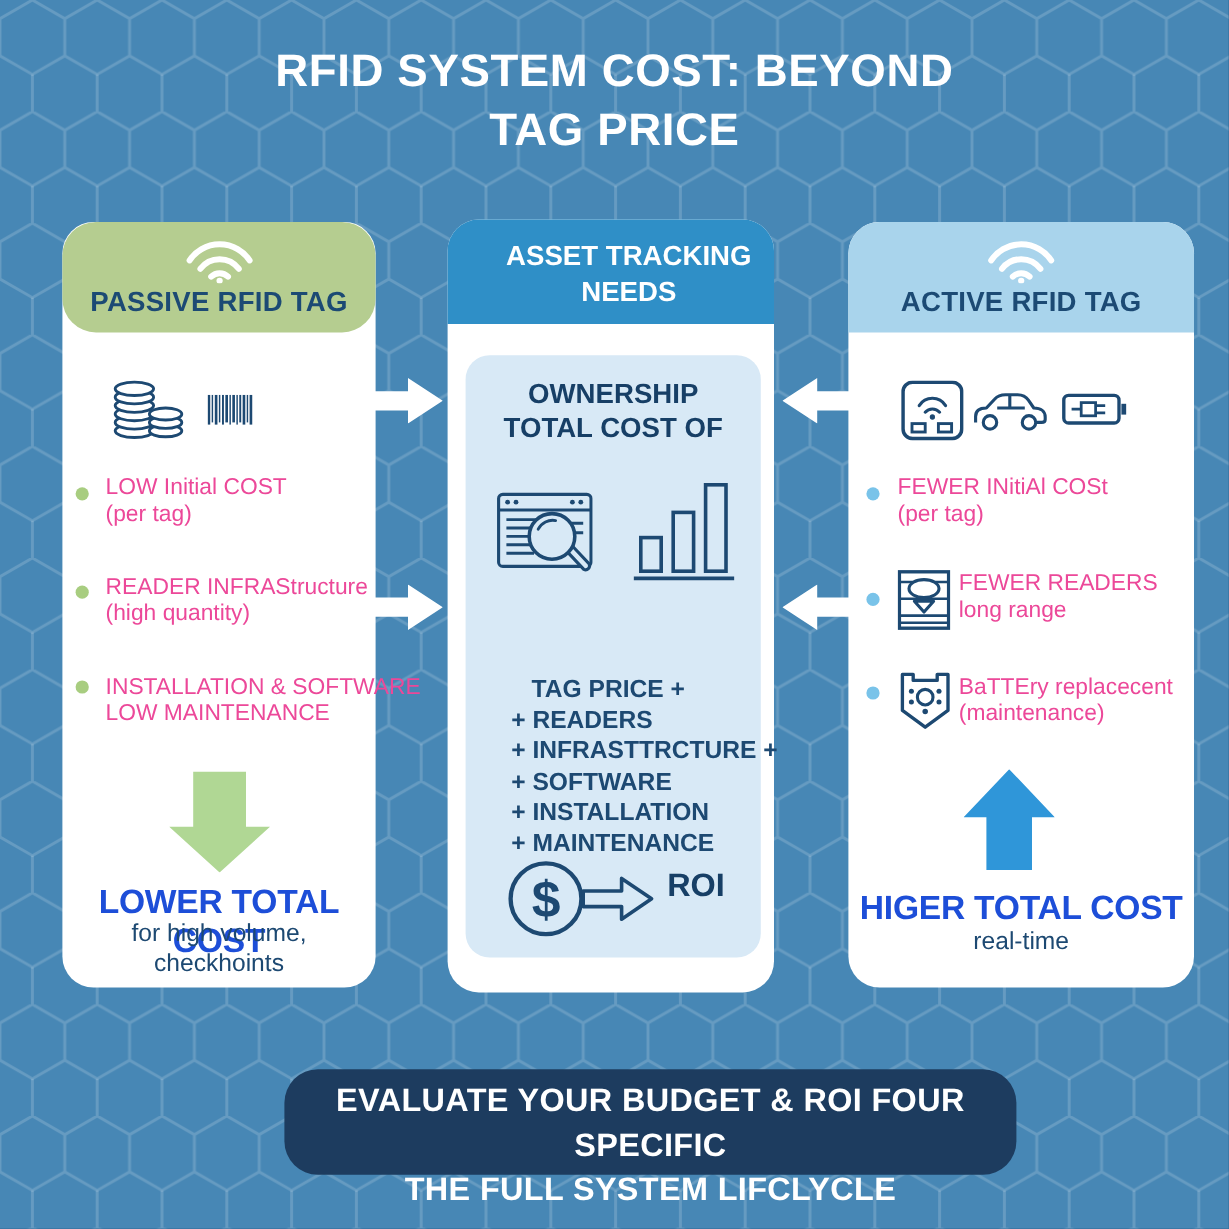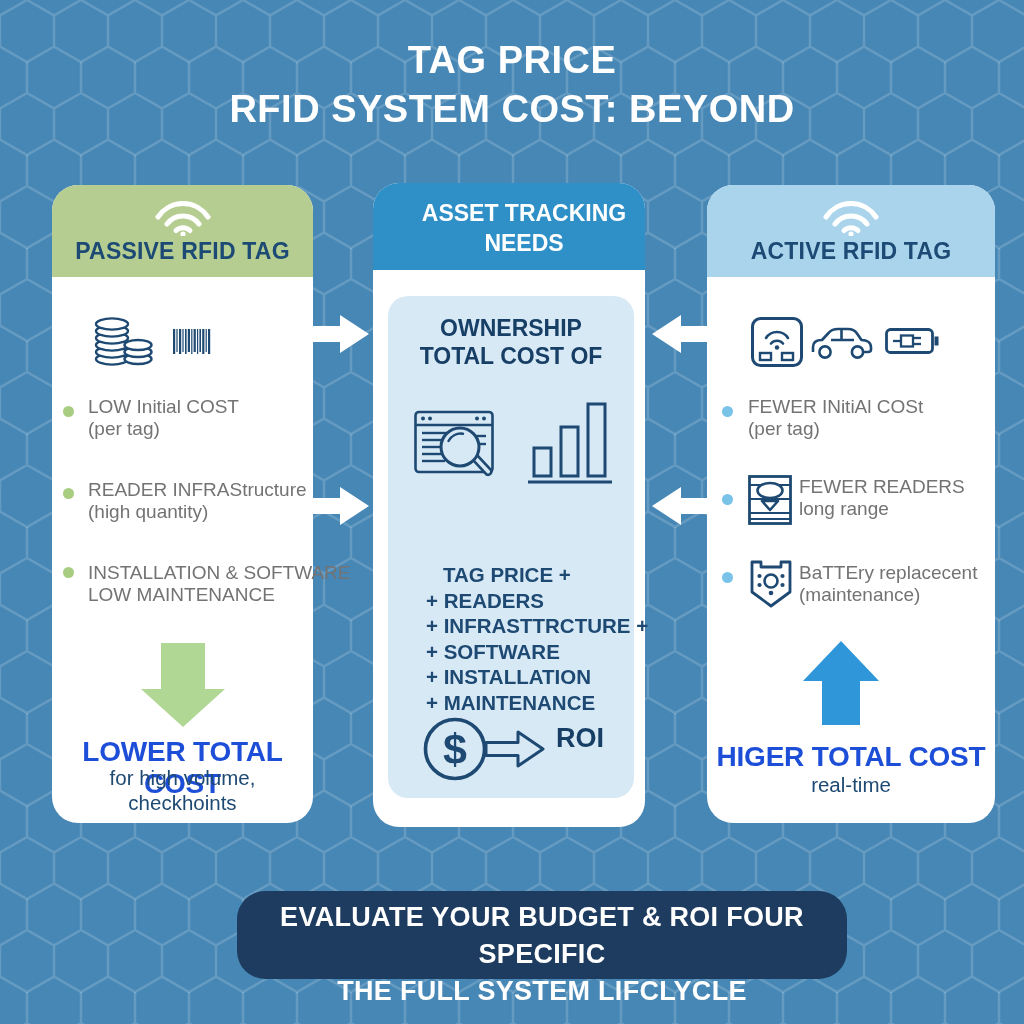--- a/index.html
+++ b/index.html
@@ -58,8 +58,8 @@
   </svg>
 
   <div class="abs title">
+    <div>RFID SYSTEM COST: BEYOND</div>
     <div>TAG PRICE</div>
-    <div>RFID SYSTEM COST: BEYOND</div>
   </div>
 
   <section class="abs card lcard">

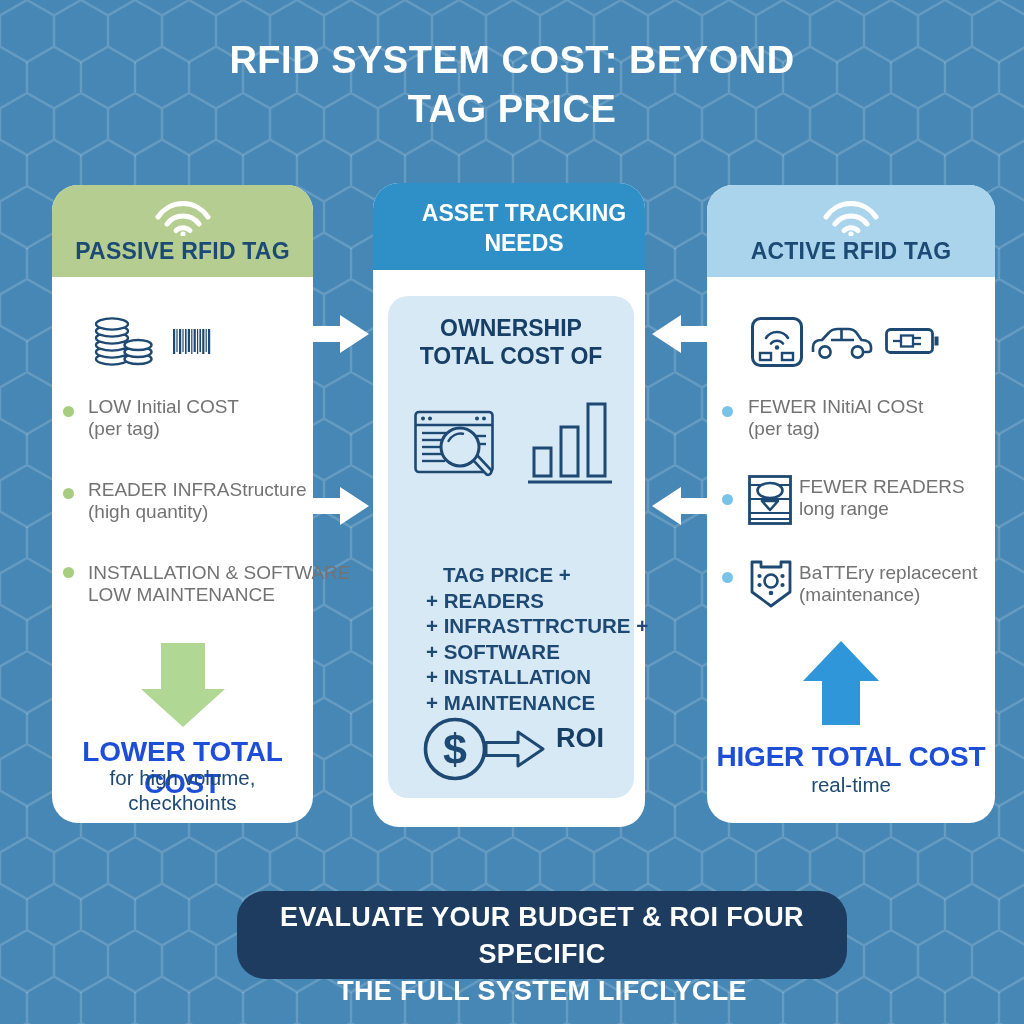--- a/index.html
+++ b/index.html
@@ -14,7 +14,7 @@
   .mcard{left:373px;top:183px;width:272px;height:644px;}
   .rcard{left:707px;top:185px;width:288px;height:638px;}
   .hdr{left:0;top:0;width:100%;border-radius:26px 26px 0 0;text-align:center;}
-  .hdr-green{height:92px;background:#b5cd90;}
+  .hdr-green{height:92px;background:#b5cd90;border-radius:28px;}
   .hdr-blue{height:87px;background:#2f8fc7;padding-left:30px;}
   .hdr-lblue{height:92px;background:#a9d4ec;}
   .hdr .wifi{margin-top:9px;}

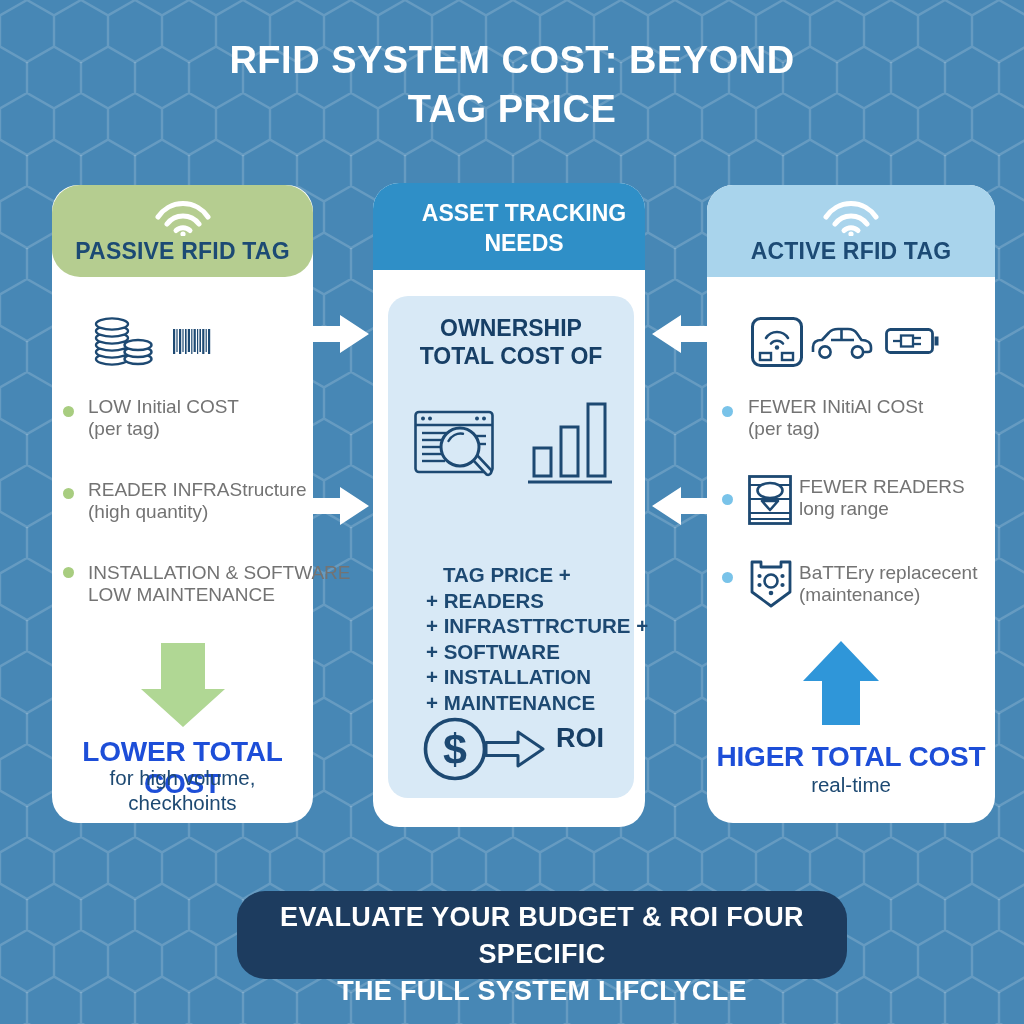--- a/index.html
+++ b/index.html
@@ -24,7 +24,7 @@
   .dot{width:11px;height:11px;border-radius:50%;}
   .gdot{background:#a8cd80;}
   .bdot{background:#79c3e9;}
-  .btext{font-size:19px;line-height:22px;color:#737373;white-space:nowrap;}
+  .btext{font-size:19px;line-height:22px;color:#ec4899;white-space:nowrap;}
   .ftitle{width:100%;text-align:center;font-size:28px;font-weight:bold;color:#1d4ed8;letter-spacing:-.2px;}
   .fsub{width:100%;text-align:center;font-size:20.5px;color:#1d4972;}
   .panel{left:15px;top:113px;width:246px;height:502px;background:#d8e9f6;border-radius:20px;}

